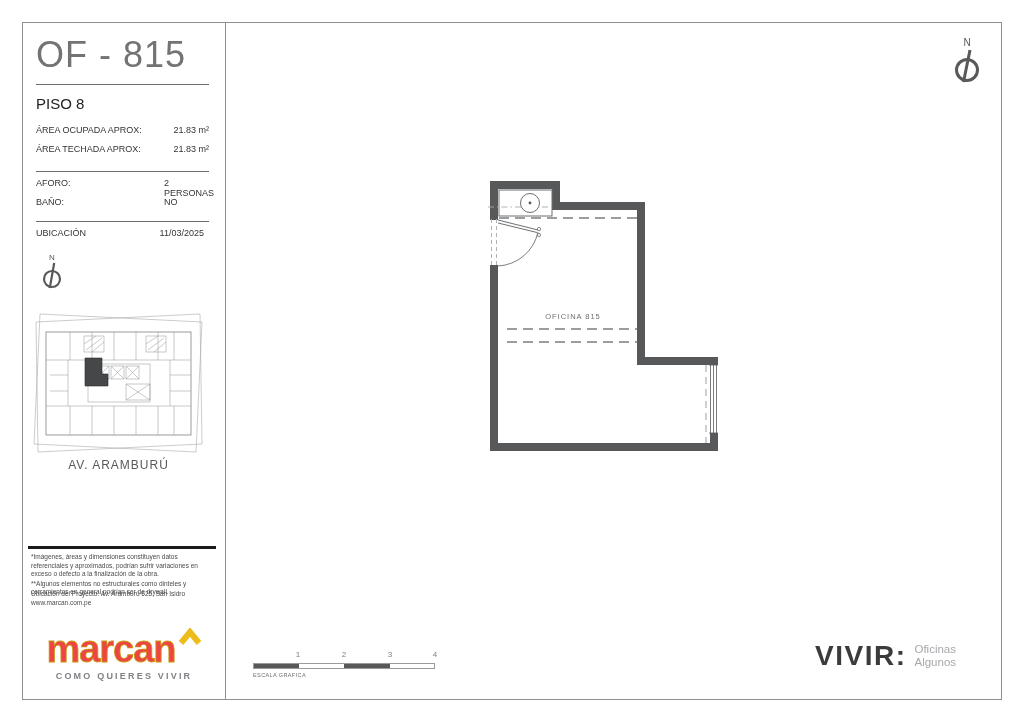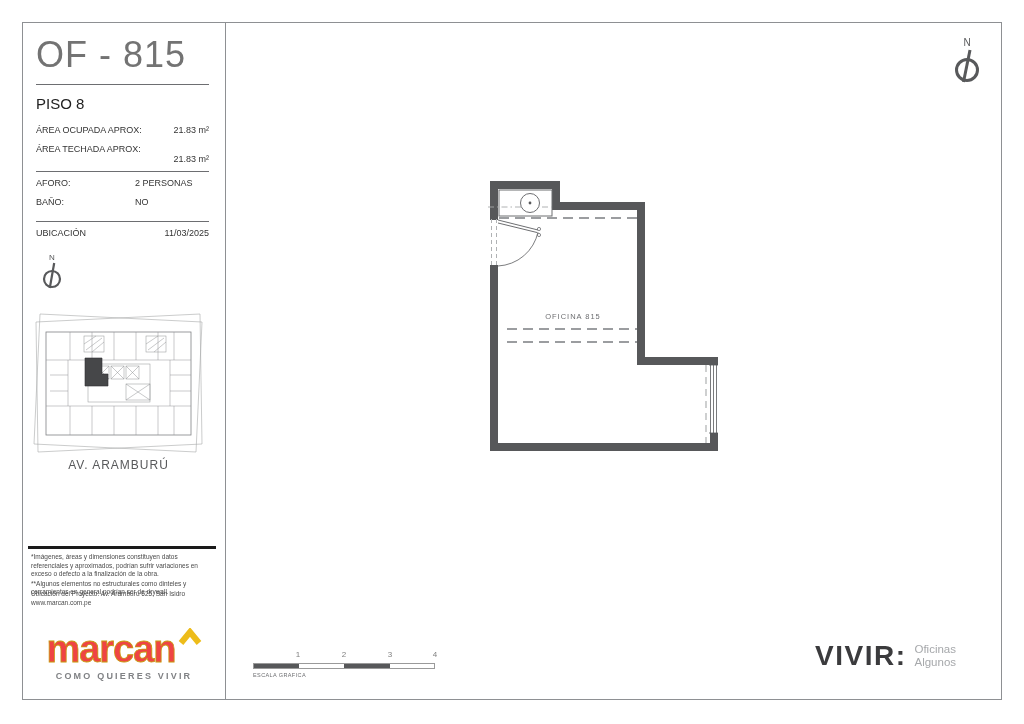--- a/index.html
+++ b/index.html
@@ -79,7 +79,7 @@
       <span>ÁREA OCUPADA APROX:</span>
       <span class="val">21.83 m²</span>
     </div>
-    <div class="row" style="top:122px;flex-direction:column;">
+    <div class="row" style="top:122px;">
       <span>ÁREA TECHADA APROX:</span>
       <span class="val">21.83 m²</span>
     </div>

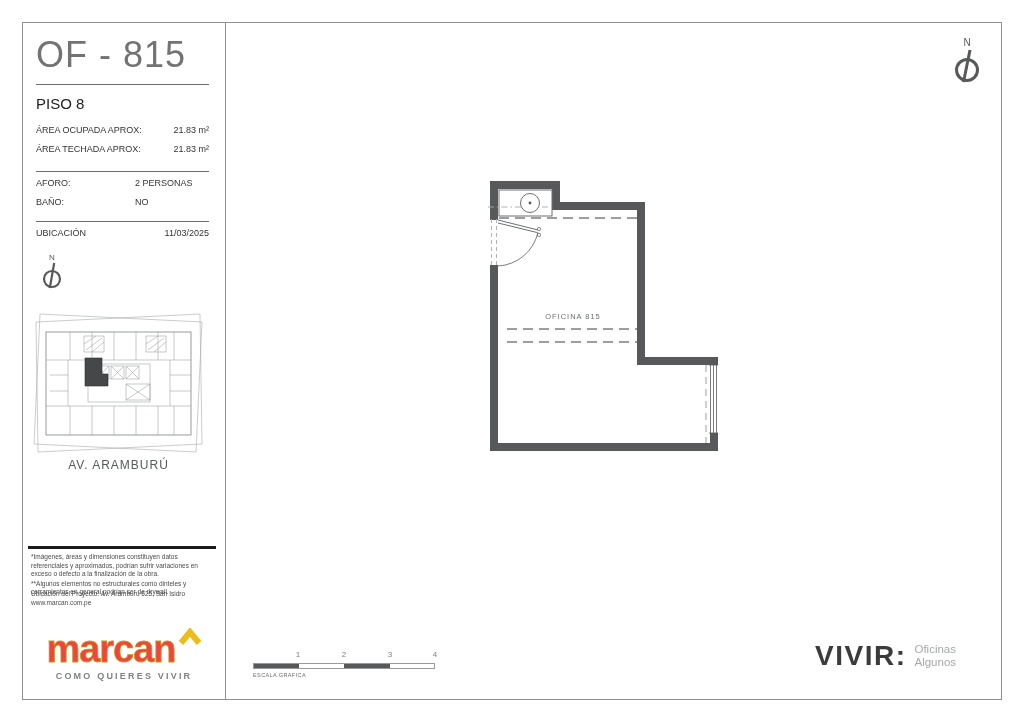--- a/index.html
+++ b/index.html
@@ -21,7 +21,7 @@
 
   .row { position:absolute; left:14px; width:173px; display:flex; font-size:9px; color:#333; }
   .row .val { margin-left:auto; }
-  .row .val-tab { position:absolute; left:99px; }
+  .row .val-tab { position:absolute; left:128px; }
   .rule { position:absolute; left:14px; width:173px; height:0; border-top:1px solid #6D6E71; }
 
   .north-small { position:absolute; left:18px; top:228px; }

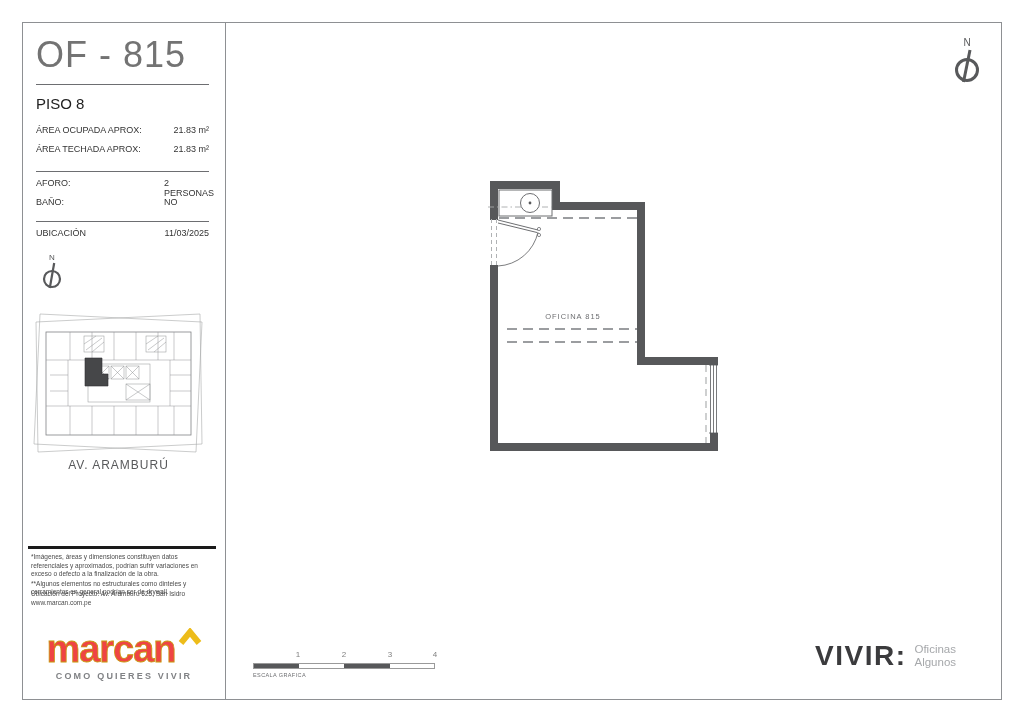--- a/index.html
+++ b/index.html
@@ -99,7 +99,7 @@
 
     <div class="row" style="top:206px;align-items:center;">
       <span>UBICACIÓN</span>
-      <span class="val" style="">11/03/2025</span>
+      <span class="val" style="margin-right:5px;">11/03/2025</span>
     </div>
 
     <svg class="north-small" width="24" height="46" viewBox="0 0 24 46">

